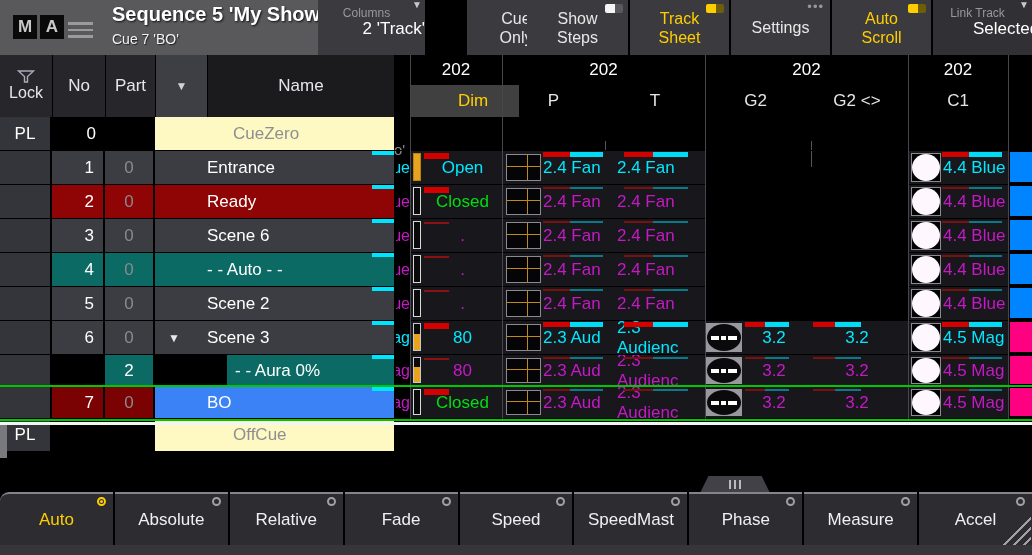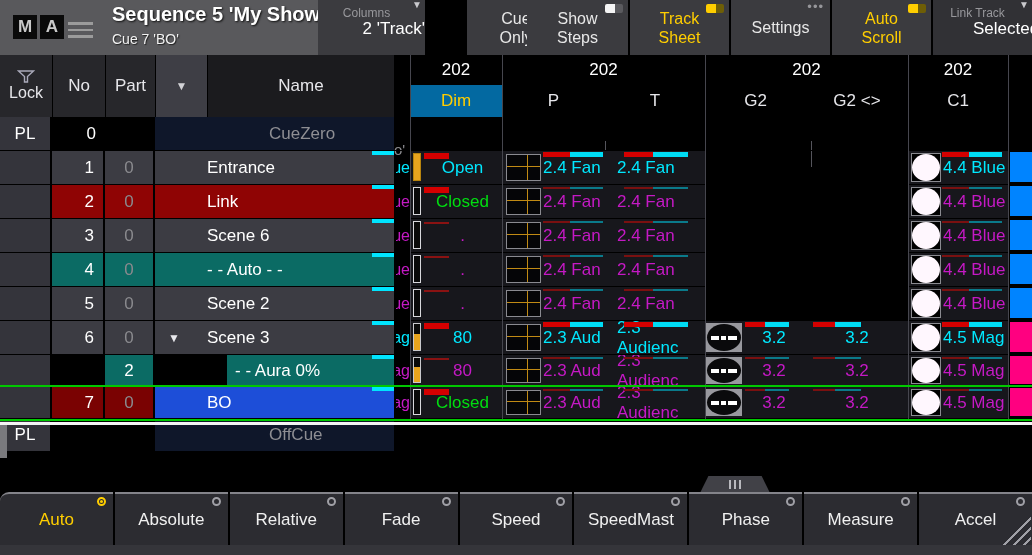--- a/index.html
+++ b/index.html
@@ -44,7 +44,7 @@
         color:#FFF;font-size:17px;}
   .gsub{position:absolute;top:30px;height:32px;display:flex;align-items:center;justify-content:center;
         color:#E6E6EA;font-size:17px;}
-  .gsub.sel{background:#0369a1;color:#FFCE00;}
+  .gsub.sel{background:#404040;color:#FFCE00;padding-left:17px;}
   .subdiv{position:absolute;top:86px;height:26px;width:1px;background:#55555C;}
 
   

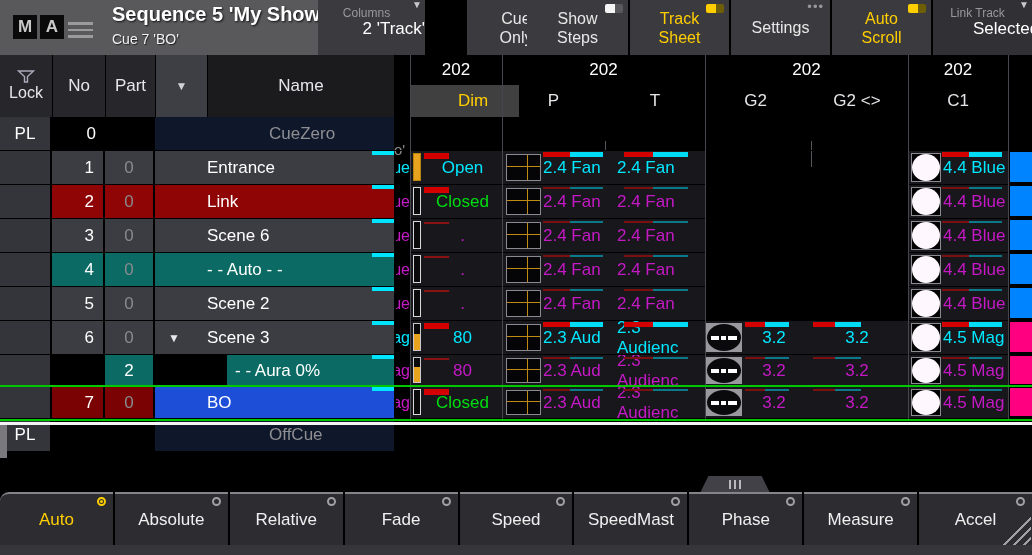--- a/index.html
+++ b/index.html
@@ -94,7 +94,7 @@
 
   
   .row.cuezero .c-no,.row.cuezero .c-part,.row.offcue .c-no,.row.offcue .c-part{background:#000;border-right:none;}
-  .row.cuezero .c-name,.row.offcue .c-name{background:#0f172a;color:#8E8E93;padding-left:114px;}
+  .row.cuezero .c-name,.row.offcue .c-name{background:#fef9c3;color:#8E8E93;padding-left:78px;}
   .row.rowred .c-no,.row.rowred .c-part,.row.rowred .c-name{background:#8F0404;}
   .row.rowteal .c-no,.row.rowteal .c-part,.row.rowteal .c-name{background:#0B6B64;}
   .row.rowbo .c-no,.row.rowbo .c-part{background:#7A0202;}

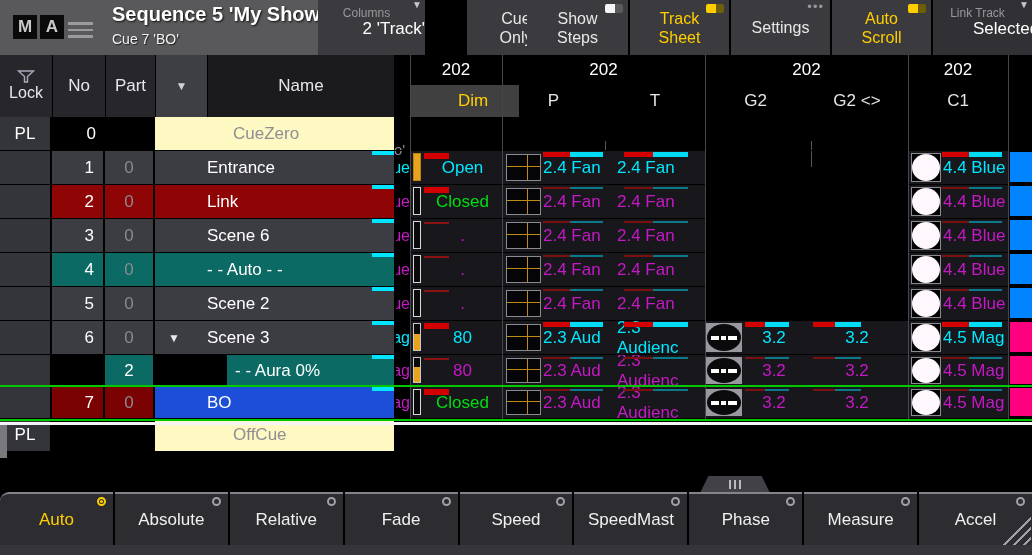--- a/index.html
+++ b/index.html
@@ -282,7 +282,7 @@
         <div class="cl c-lock"></div>
         <div class="cl c-no">2</div>
         <div class="cl c-part">0</div>
-        <div class="cl c-name">Link</div>
+        <div class="cl c-name">Ready</div>
         <div class="nmark"></div>
         <div class="sliver" style="color: rgb(197, 25, 197);">ue</div>
         <div class="band">

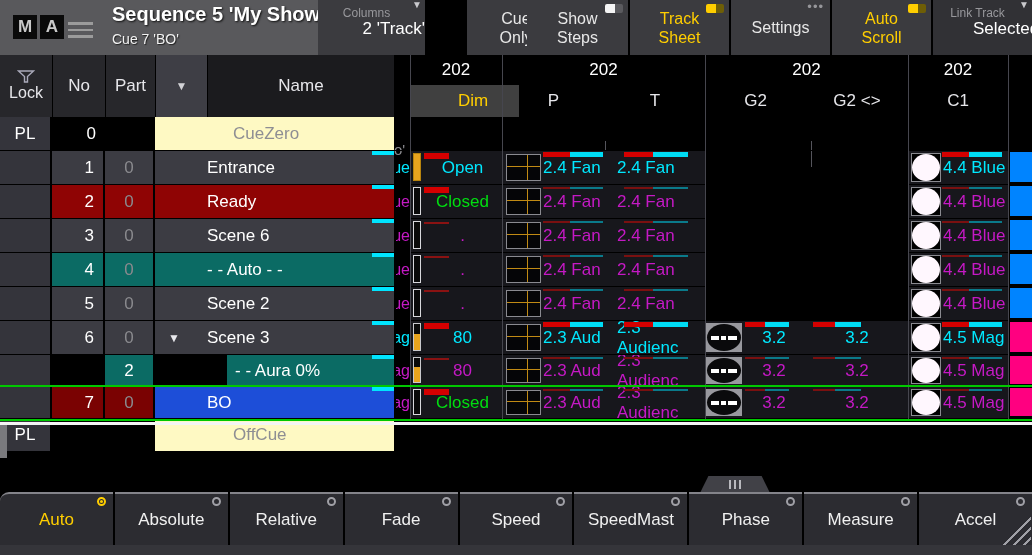--- a/index.html
+++ b/index.html
@@ -98,7 +98,7 @@
   .row.rowred .c-no,.row.rowred .c-part,.row.rowred .c-name{background:#8F0404;}
   .row.rowteal .c-no,.row.rowteal .c-part,.row.rowteal .c-name{background:#0B6B64;}
   .row.rowbo .c-no,.row.rowbo .c-part{background:#7A0202;}
-  .row.rowbo .c-name{background:#1d4ed8;}
+  .row.rowbo .c-name{background:#3b82f6;}
   .row.partrow{height:32px;}
   .row.borow{height:32px;}
   .row.partrow .c-no{background:#000;border-right:none;}

